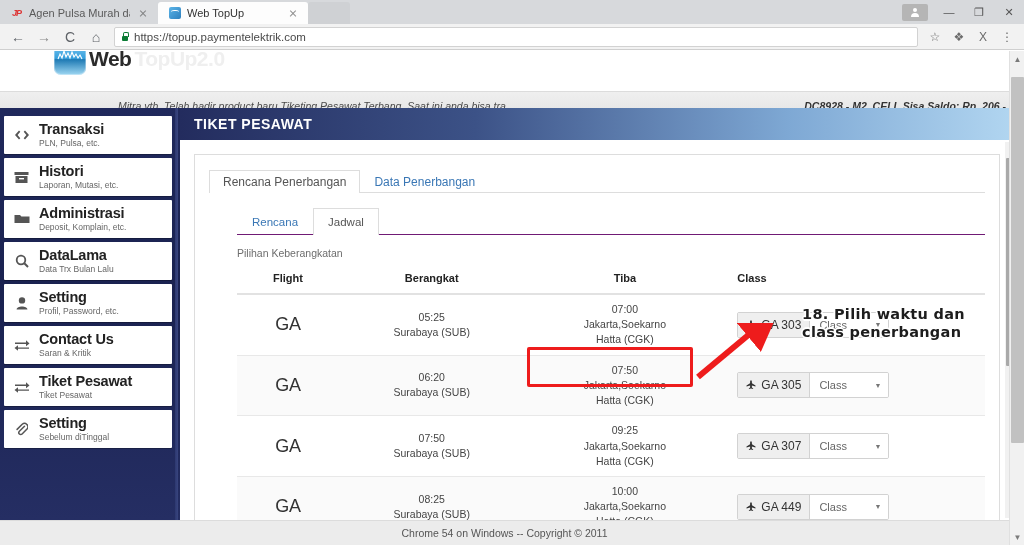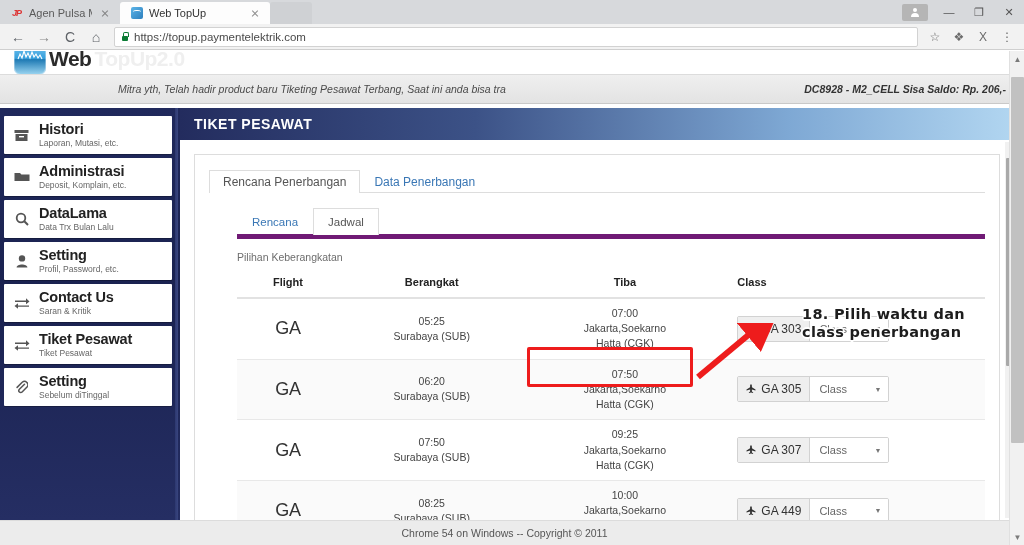--- a/index.html
+++ b/index.html
@@ -25,7 +25,7 @@
     border-top-left-radius: 3px; border-top-right-radius: 3px;
     position: relative;
   }
-  .tab.inactive { background: #d7d9dc; width: 120px; }
+  .tab.inactive { background: #d7d9dc; width: 158px; }
   .tab.active { background: #fdfdfd; width: 150px; color: #333; }
   .tab.ghost { background: #cfd1d4; width: 42px; }
   .tab-fav {

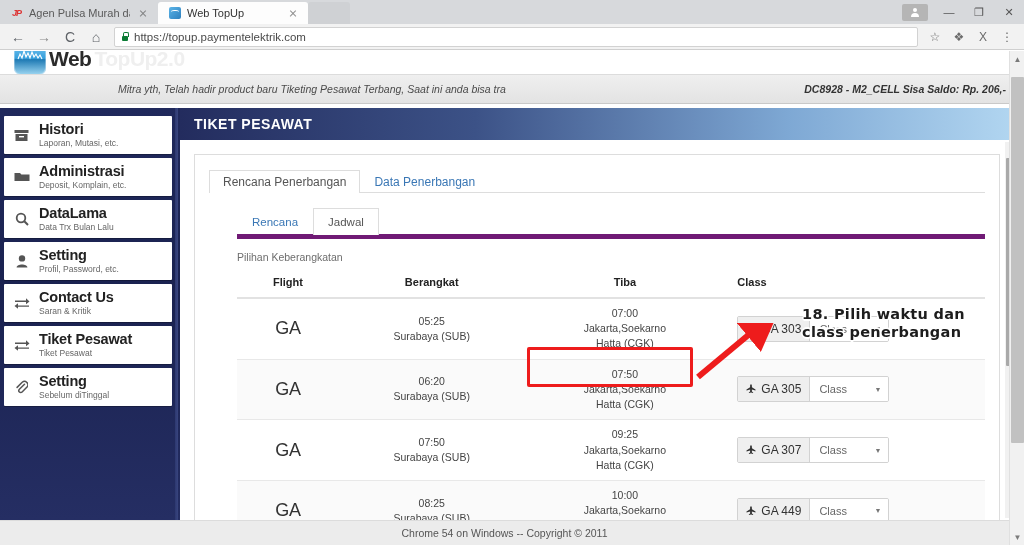--- a/index.html
+++ b/index.html
@@ -118,7 +118,7 @@
   }
 
   .logo-strip{
-    height: 23px; background:#ffffff; position:relative;
+    height: 40px; background:#ffffff; position:relative;margin-left:40px;
   }
   .logo-wrap{ position:absolute; left:14px; top:-8px; display:flex;align-items:center;gap:3px;}
   .logo-sq{

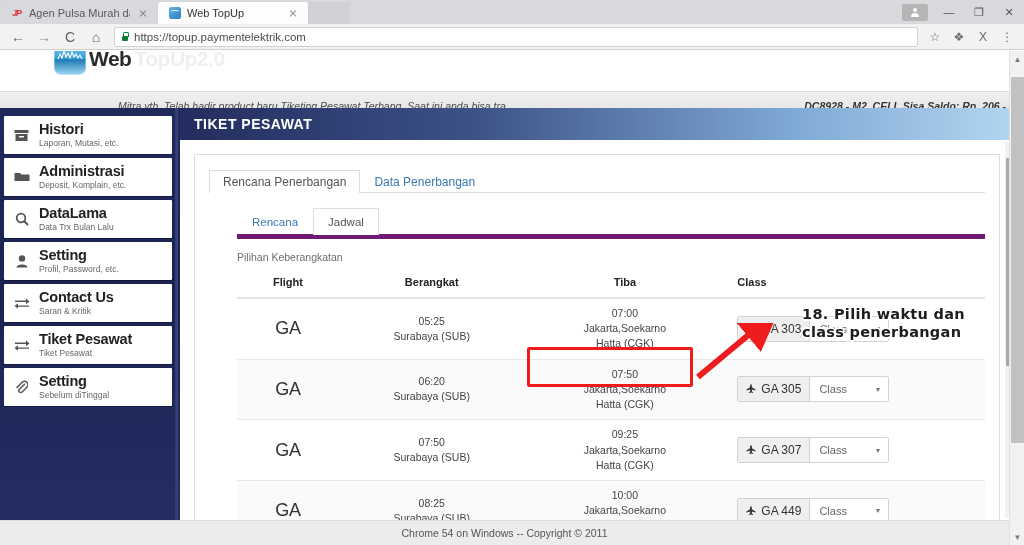--- a/index.html
+++ b/index.html
@@ -360,6 +360,17 @@
 
       <div class="sidebar">
 
+        <div class="menu-item">
+          <span class="mi-icon">
+            <svg width="16" height="12" viewBox="0 0 16 12">
+                <path d="M5 1.5 L1 6 L5 10.5 L6.3 9.2 L3.6 6 L6.3 2.8 Z M11 1.5 L15 6 L11 10.5 L9.7 9.2 L12.4 6 L9.7 2.8 Z" fill="#555"></path>
+              </svg>
+          </span>
+          <span class="mi-text">
+            <span class="mi-title">Transaksi</span>
+            <span class="mi-sub">PLN, Pulsa, etc.</span>
+          </span>
+        </div>
 
         <div class="menu-item">
           <span class="mi-icon">

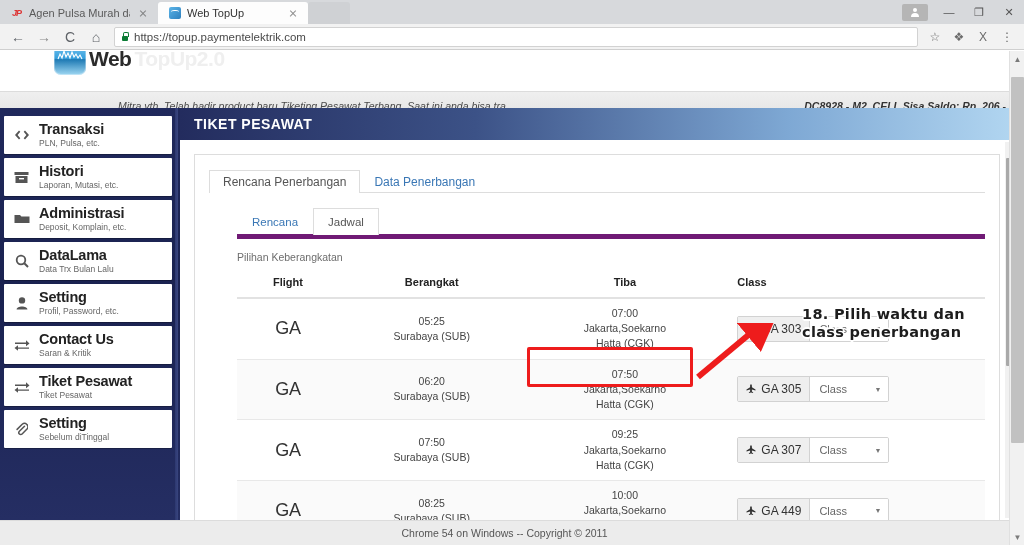--- a/index.html
+++ b/index.html
@@ -204,7 +204,7 @@
   .otab.active{ background:#fff; border-color:#ddd; color:#555;}
   .otab.idle{ color:#3a77b5; }
 
-  .tabs-inner{ display:flex; align-items:flex-end; border-bottom:5px solid #701a75; margin: 14px 14px 0 28px;}
+  .tabs-inner{ display:flex; align-items:flex-end; border-bottom:1px solid #701a75; margin: 14px 14px 0 28px;}
   .itab{
     font-size:11.5px; padding:7px 14px; border:1px solid transparent;
     border-bottom:none; position:relative; top:1px; cursor:pointer;

